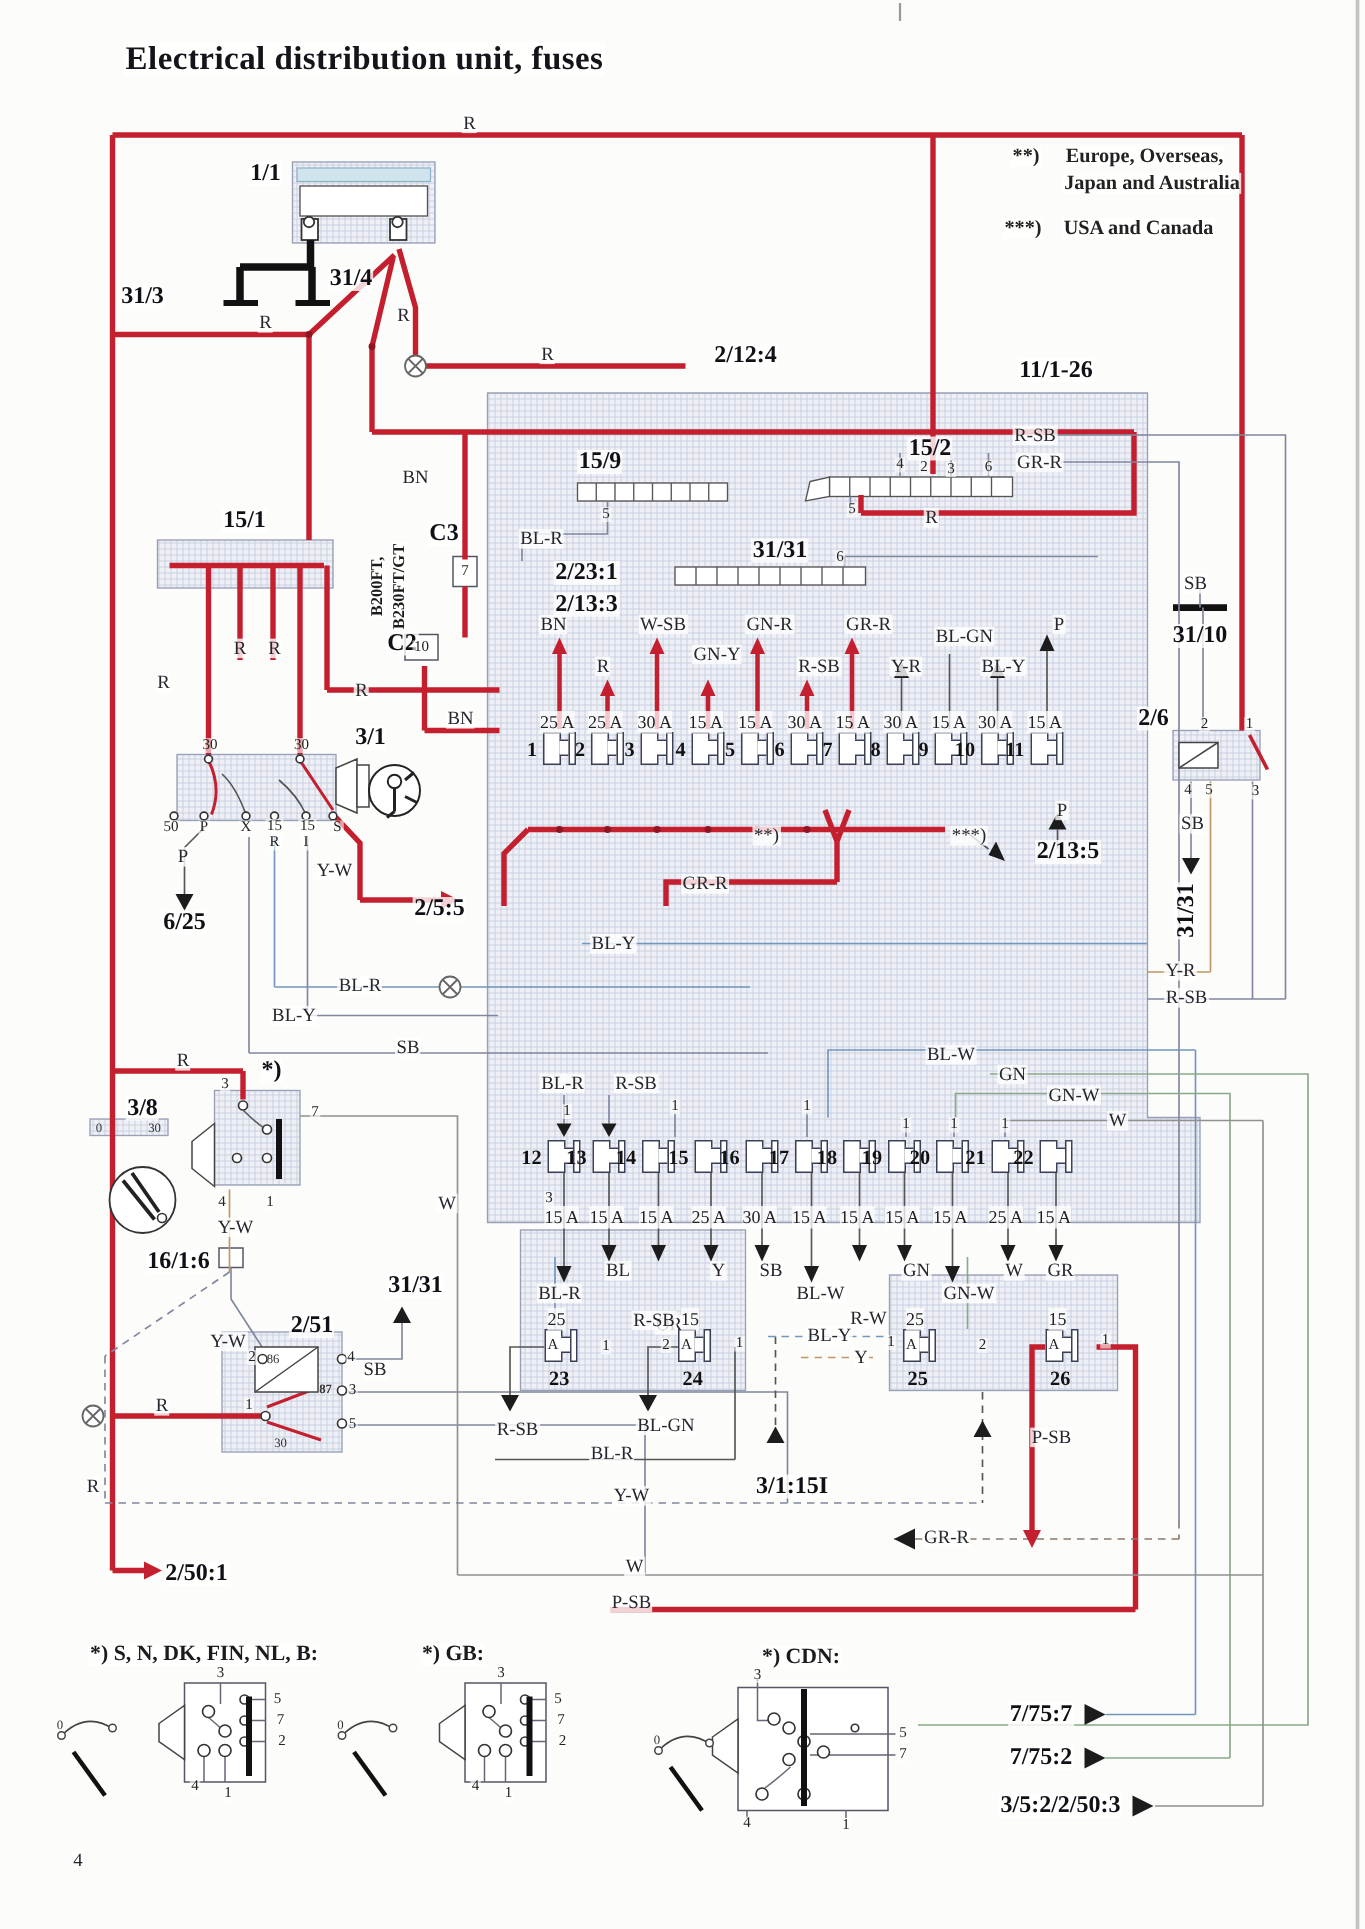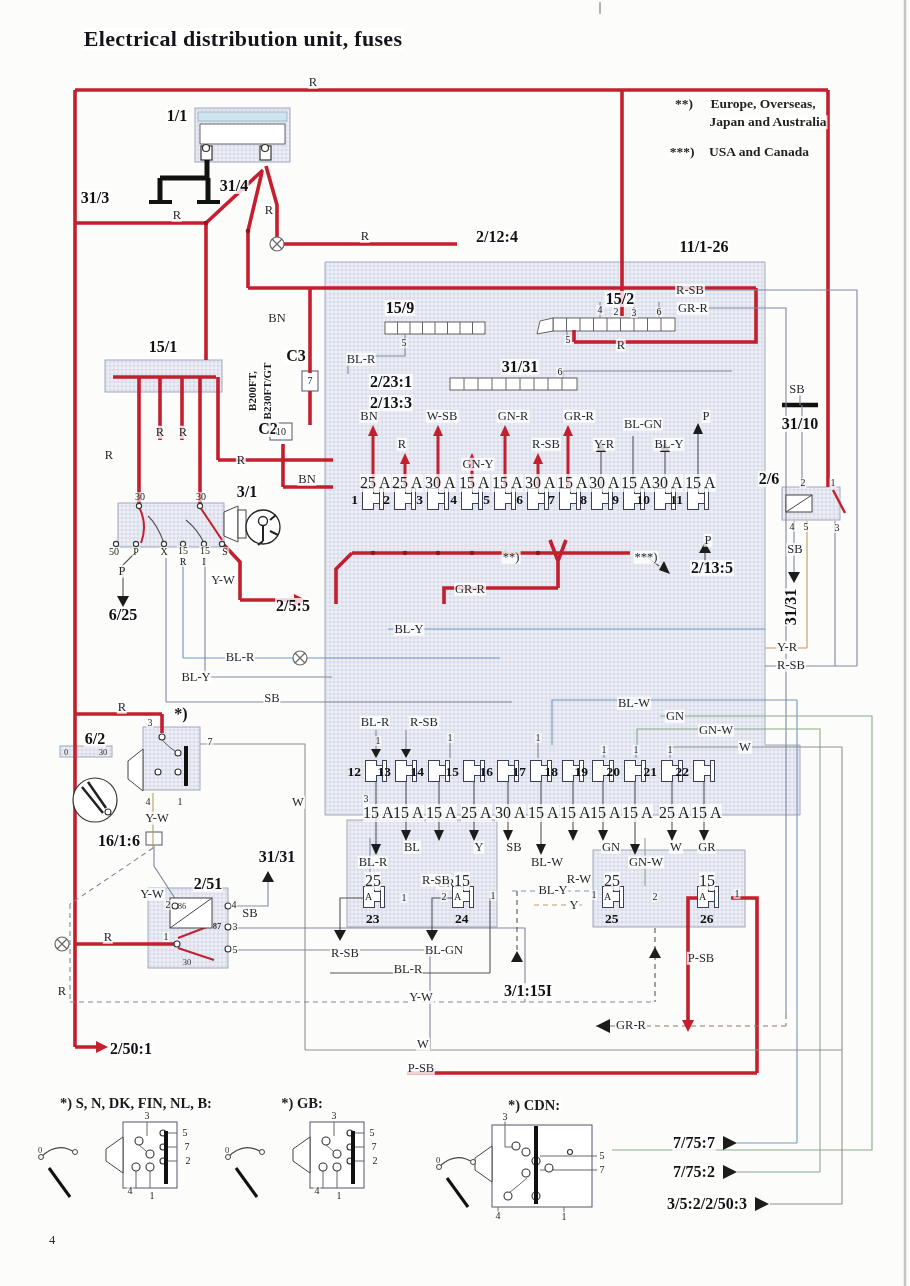--- a/index.html
+++ b/index.html
@@ -414,7 +414,7 @@
       <span class="lb w" style="left: 643px; top: 424px;">BL-GN</span>
       <span class="lb w" style="left: 706px; top: 416px;">P</span>
       <span class="lb w" style="left: 402px; top: 444px;">R</span>
-      <span class="lb w" style="left: 478px; top: 464px;">GN-Y</span>
+      <span class="lb w" style="left: 478px; top: 436px;">GN-Y</span>
       <span class="lb w" style="left: 546px; top: 444px;">R-SB</span>
       <span class="lb w" style="left: 604px; top: 444px;">Y-R</span>
       <span class="lb w" style="left: 669px; top: 444px;">BL-Y</span>

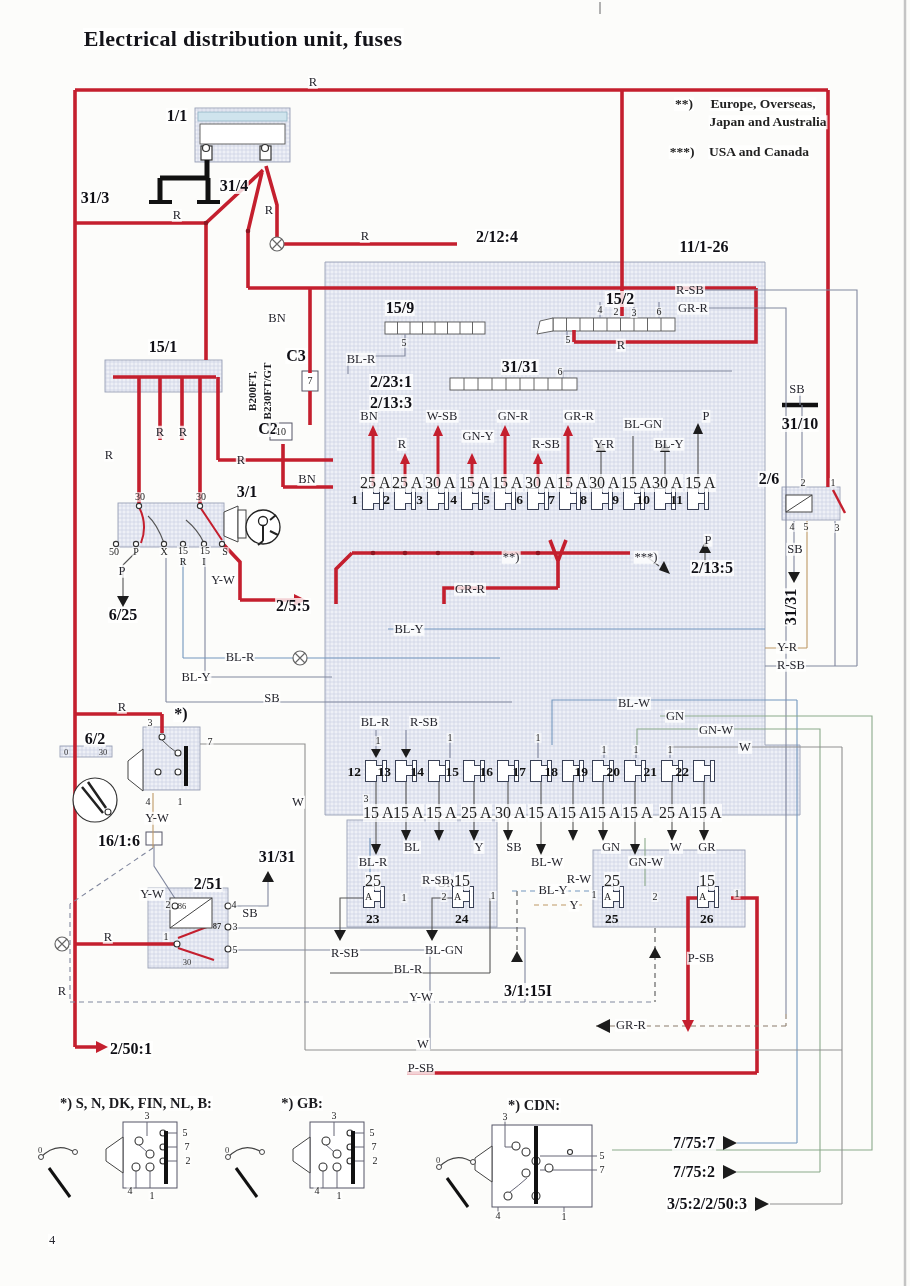--- a/index.html
+++ b/index.html
@@ -23,7 +23,7 @@
             border:1.5px solid #3a4156;border-left:none;}
   .fr{position:absolute;left:17px;top:0;width:5px;height:22px;background:#fff;border:1.5px solid #3a4156;box-sizing:border-box;}
   .fnum{position:absolute;font-weight:bold;font-size:13.5px;color:#111;white-space:nowrap;}
-  .famp{position:absolute;font-size:16px;color:#222;white-space:nowrap;background:rgba(255,255,255,.75);}
+  .famp{position:absolute;font-size:12px;color:#222;white-space:nowrap;background:rgba(255,255,255,.75);}
   .fa{position:absolute;left:2px;top:5px;font-size:10px;color:#222;}
   .g-top .fnum,.g-mid .fnum{left:-4px;top:4px;transform:translateX(-100%);}
   .g-top .famp{left:-2px;top:-14px;}

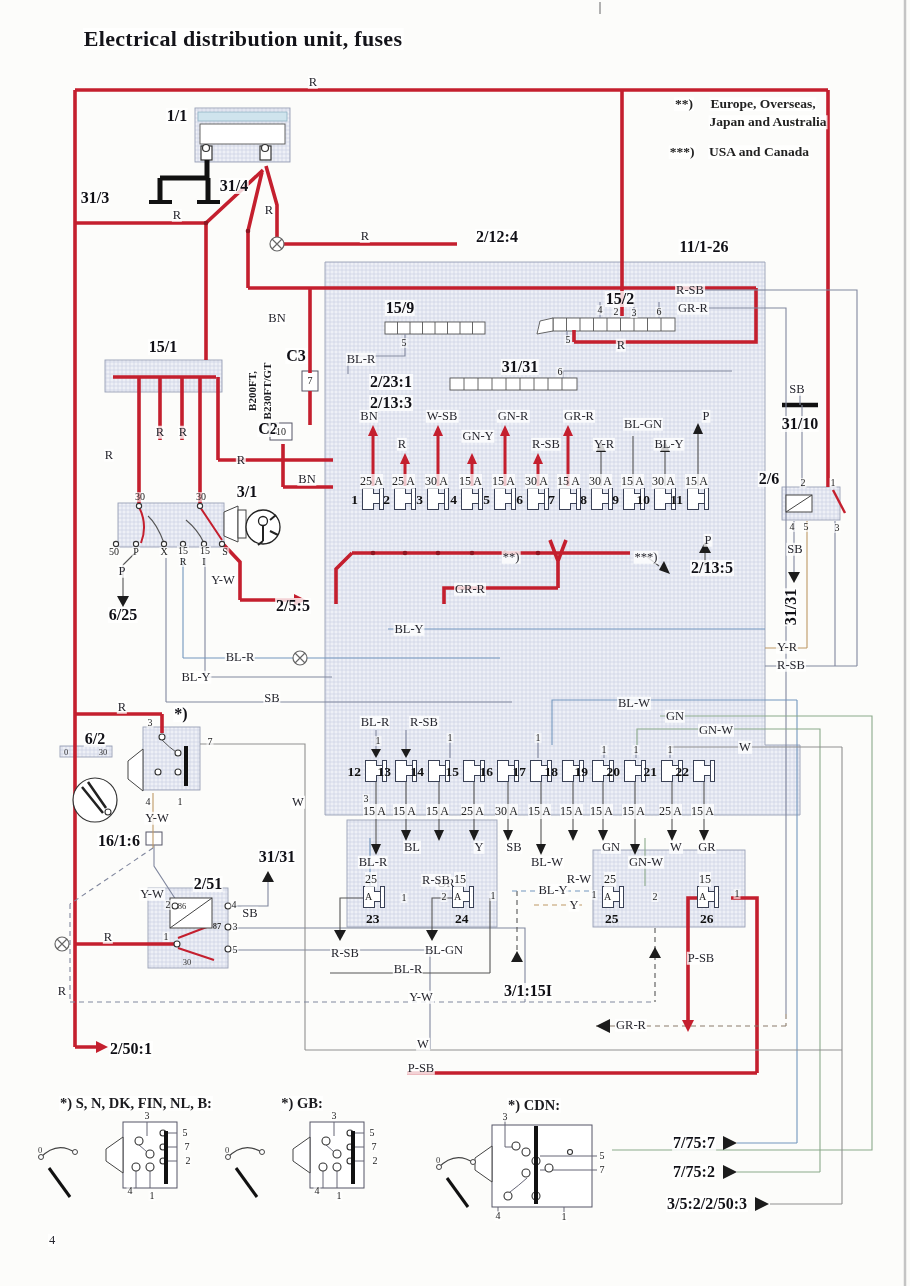--- a/index.html
+++ b/index.html
@@ -377,7 +377,7 @@
       <span class="lb ref" style="left: 769px; top: 479px;">2/6</span>
       <span class="lb ref" style="left: 712px; top: 568px;">2/13:5</span>
       <span class="lb ref" style="left: 791px; top: 607px; transform: translate(-50%, -50%) rotate(-90deg);">31/31</span>
-      <span class="lb ref" style="left: 95px; top: 739px;">6/2</span>
+      <span class="lb ref" style="left: 95px; top: 739px;">3/8</span>
       <span class="lb ref" style="left: 119px; top: 841px;">16/1:6</span>
       <span class="lb ref" style="left: 277px; top: 857px;">31/31</span>
       <span class="lb ref" style="left: 208px; top: 884px;">2/51</span>

